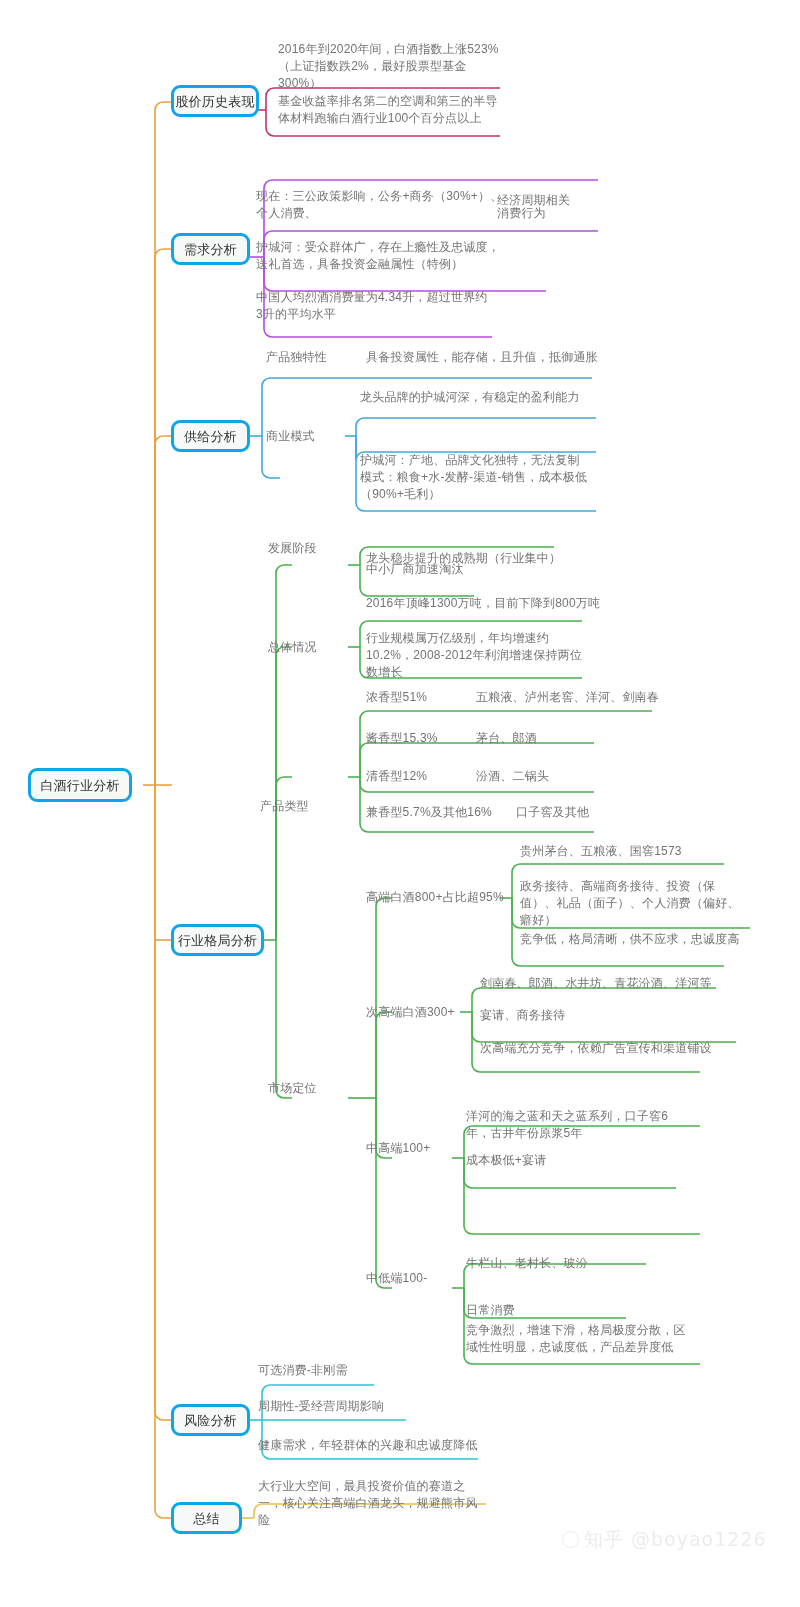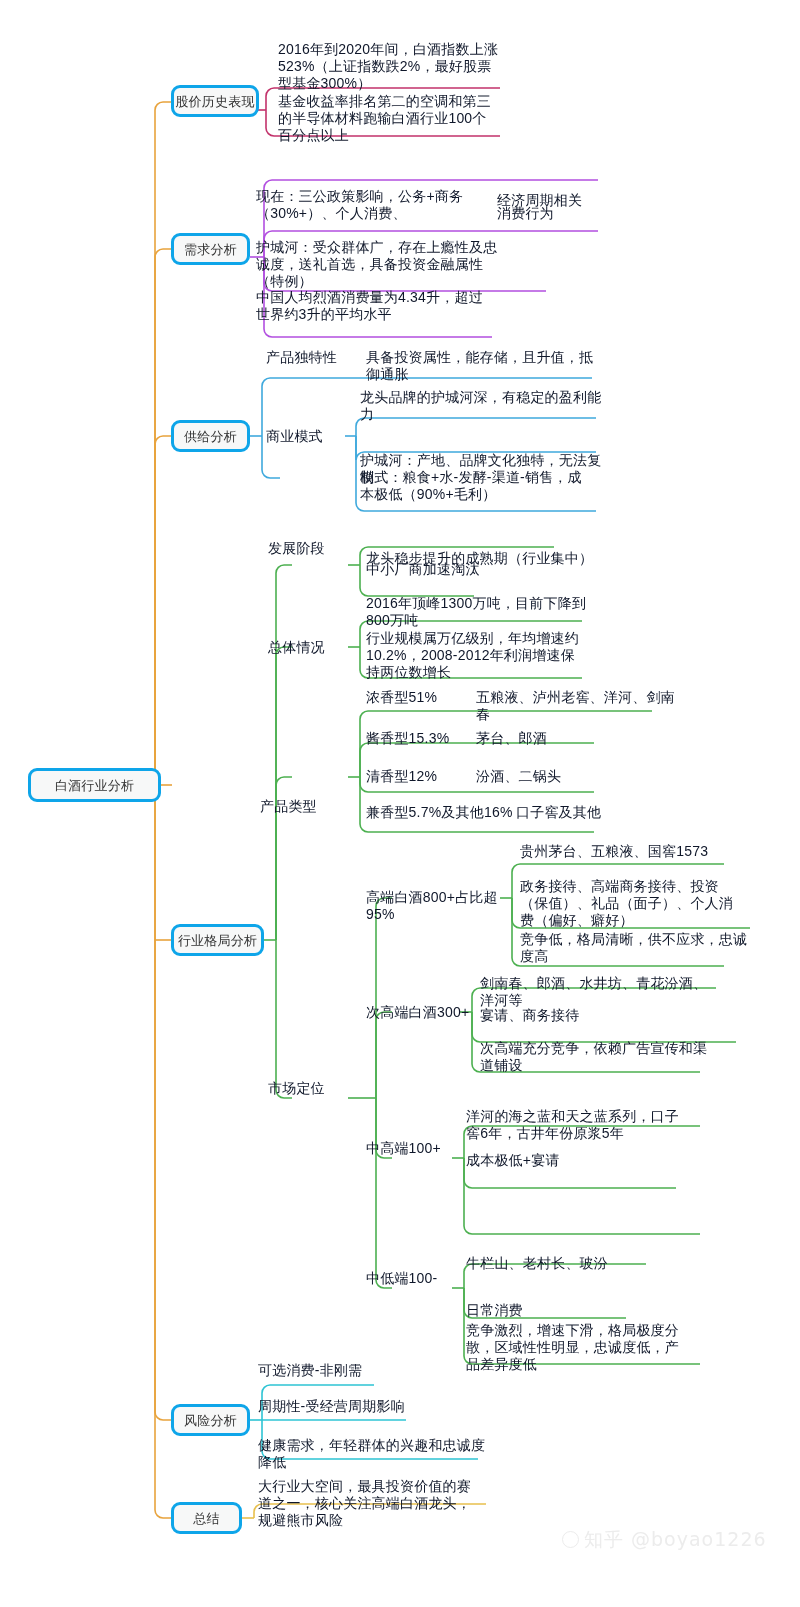--- a/index.html
+++ b/index.html
@@ -19,9 +19,9 @@
   .node{
     position:absolute;
     box-sizing:border-box;
-    font-size:14px;
+    font-size:12px;
     line-height:17px;
-    color:#0f172a;
+    color:#737373;
     white-space:pre-wrap;
     letter-spacing:0.2px;
   }

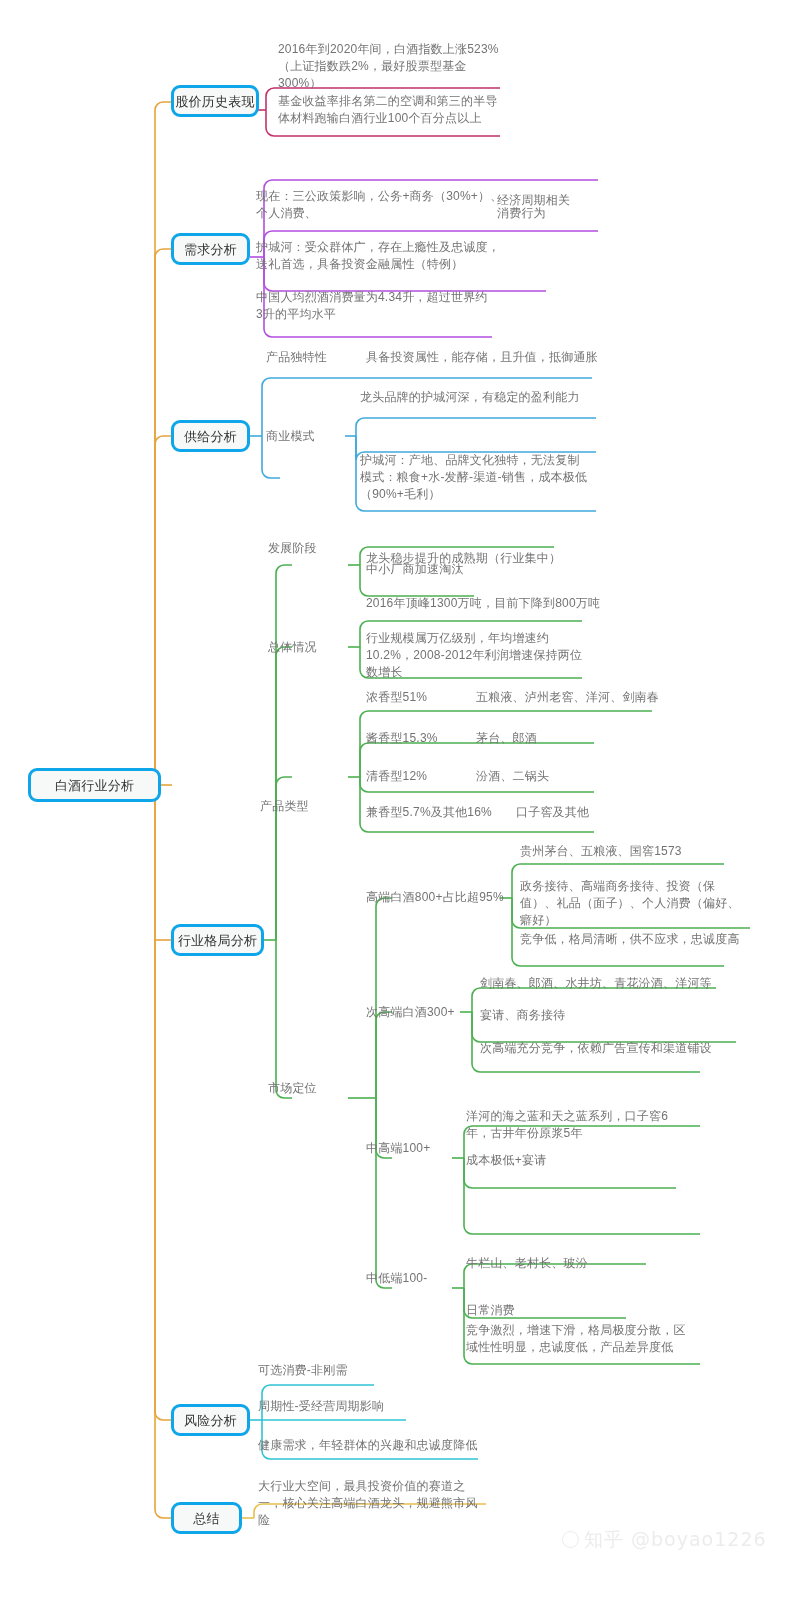--- a/index.html
+++ b/index.html
@@ -147,7 +147,7 @@
     <path d="M254 1518 V1512 a8 8 0 0 1 8 -8 H486" stroke="#e8c04d" stroke-width="1.6" fill="none"></path>
   </svg>
 
-  <div class="node chip" style="left:28px; top:768px; width:133px; height:34px;">
+  <div class="node chip" style="left:28px; top:768px; width:104px; height:34px;">
     <span>白酒行业分析</span>
   </div>
 

